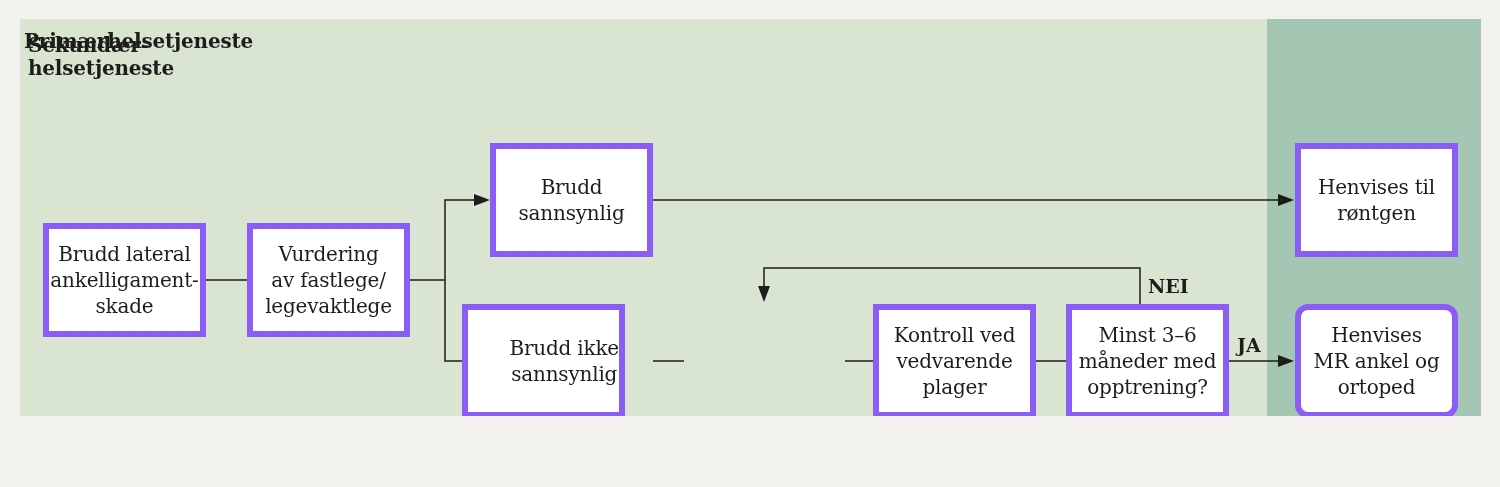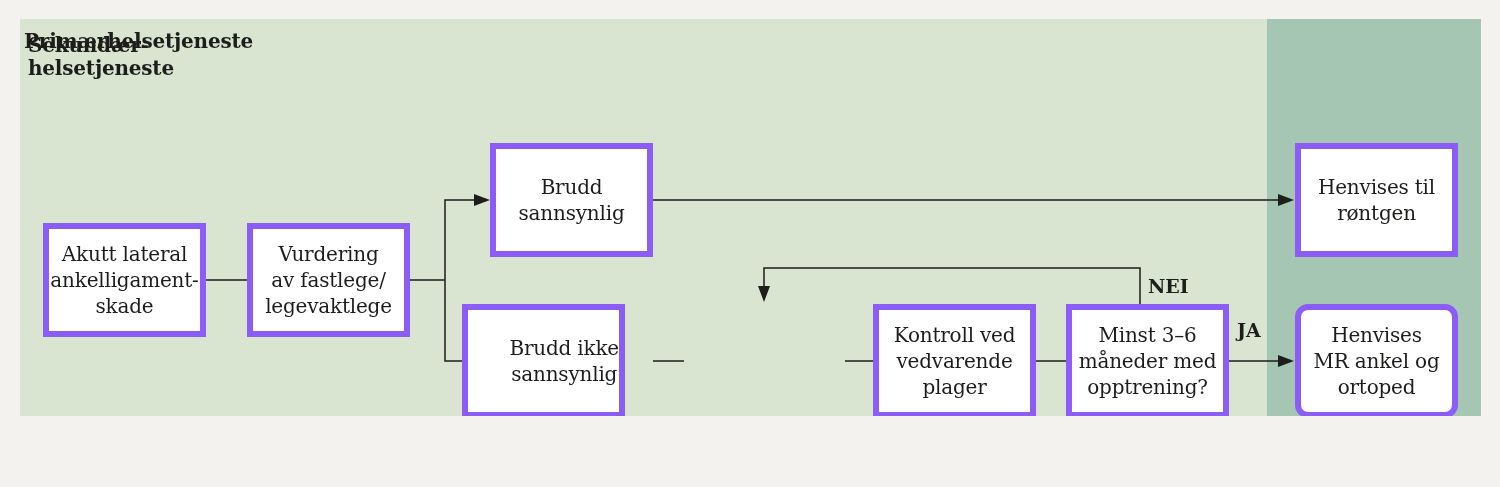--- a/index.html
+++ b/index.html
@@ -125,7 +125,7 @@
   </svg>
 
   <div class="node" style="left:43px;  top:223px;">
-    <span class="node-label">Akutt lateral
+    <span class="node-label">Brudd lateral
 ankelligament-
 skade</span>
   </div>

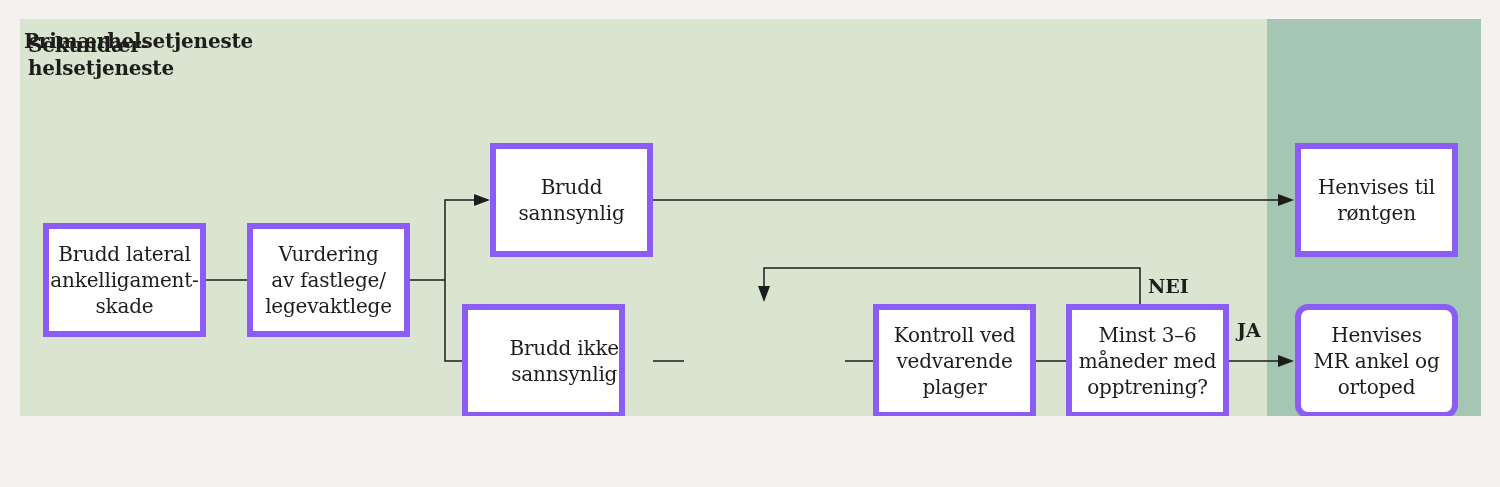--- a/index.html
+++ b/index.html
@@ -92,7 +92,7 @@
     line-height: 21px;
   }
   .edge-label.nei { left: 1148px; top: 276px; }
-  .edge-label.ja  { left: 1237px; top: 320px; }
+  .edge-label.ja  { left: 1237px; top: 335px; }
 </style>
 </head>
 <body>

